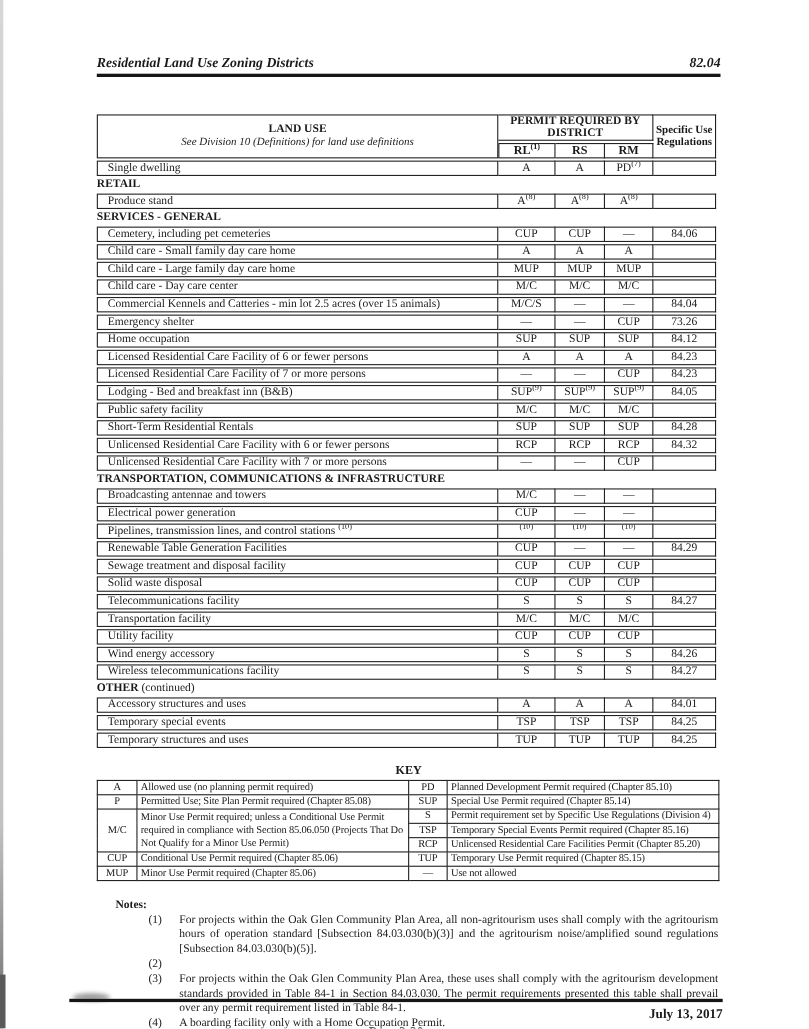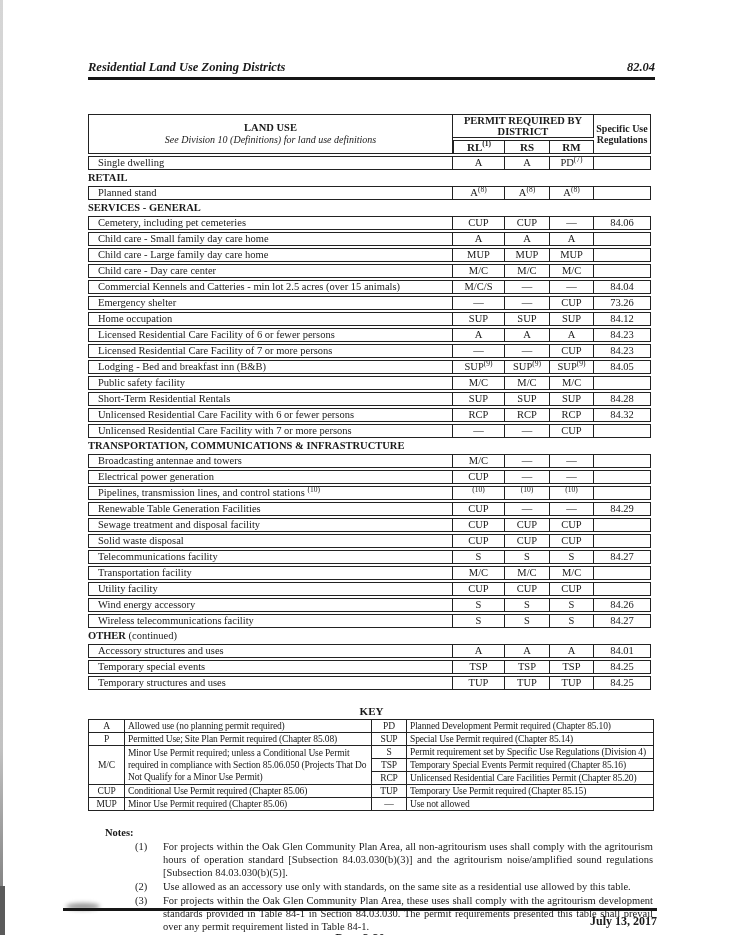--- a/index.html
+++ b/index.html
@@ -12,7 +12,7 @@
   .doc-title{text-align:center;font-style:italic;font-weight:bold;font-size:12.5px;}
   .runhead{display:flex;justify-content:space-between;align-items:flex-end;
     font-style:italic;font-weight:bold;font-size:12.5px;
-    border-bottom:3px solid #161616;padding-bottom:2px;margin-top:42px;}
+    border-bottom:3px solid #161616;padding-bottom:2px;margin-top:32px;}
   
   table.main{border-collapse:separate;border-spacing:0 2px;table-layout:fixed;
     width:473px;margin-top:32px;font-size:10.5px;line-height:12px;}

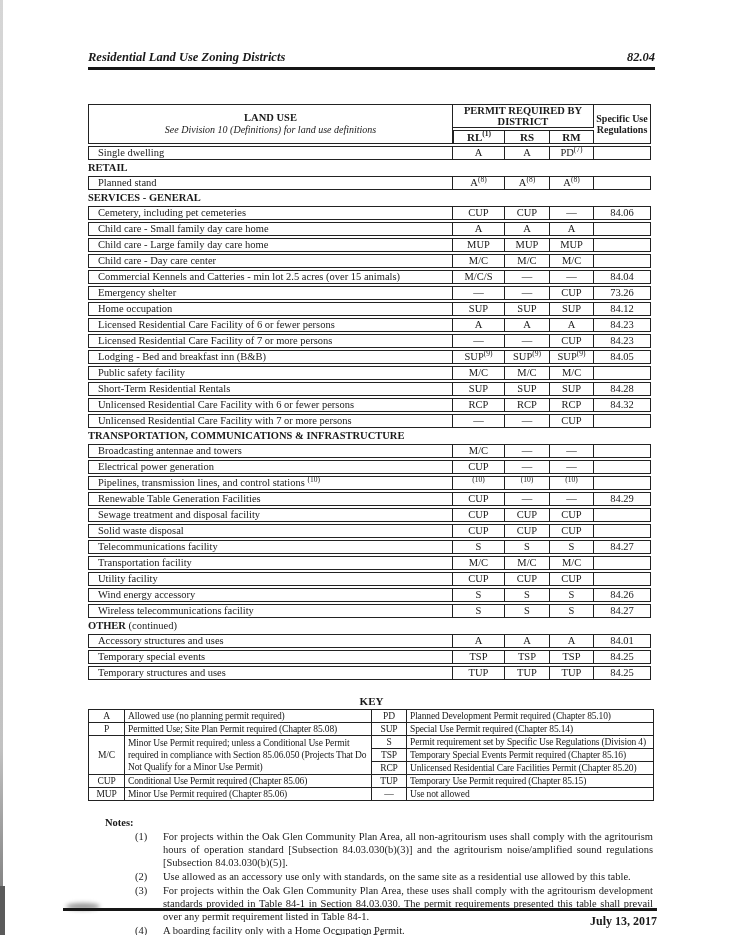--- a/index.html
+++ b/index.html
@@ -113,7 +113,7 @@
       </tr>
 
       <tr>
-        <td class="use"><span>Planned stand</span><sup></sup></td>
+        <td class="use"><span>Produce stand</span><sup></sup></td>
         <td class="pc"><span>A</span><sup>(8)</sup></td>
         <td class="pc"><span>A</span><sup>(8)</sup></td>
         <td class="pc"><span>A</span><sup>(8)</sup></td>

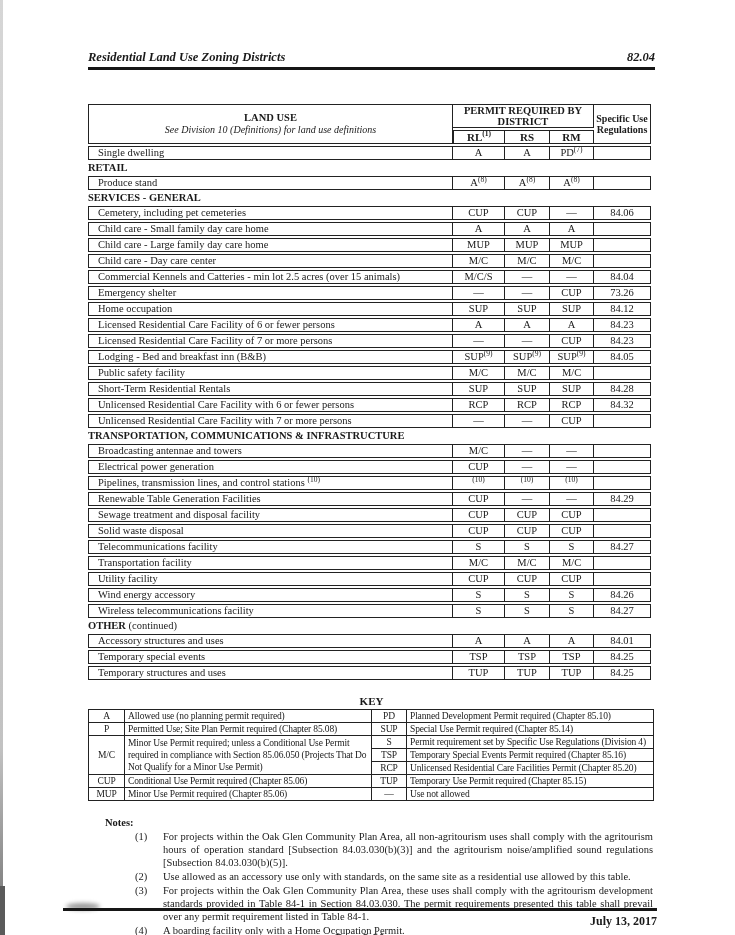--- a/index.html
+++ b/index.html
@@ -392,7 +392,6 @@
     </div>
     <div class="note">
       <span class="nnum">(2)</span>
-      <span class="ntext">Use allowed as an accessory use only with standards, on the same site as a residential use allowed by this table.</span>
     </div>
     <div class="note">
       <span class="nnum">(3)</span>

